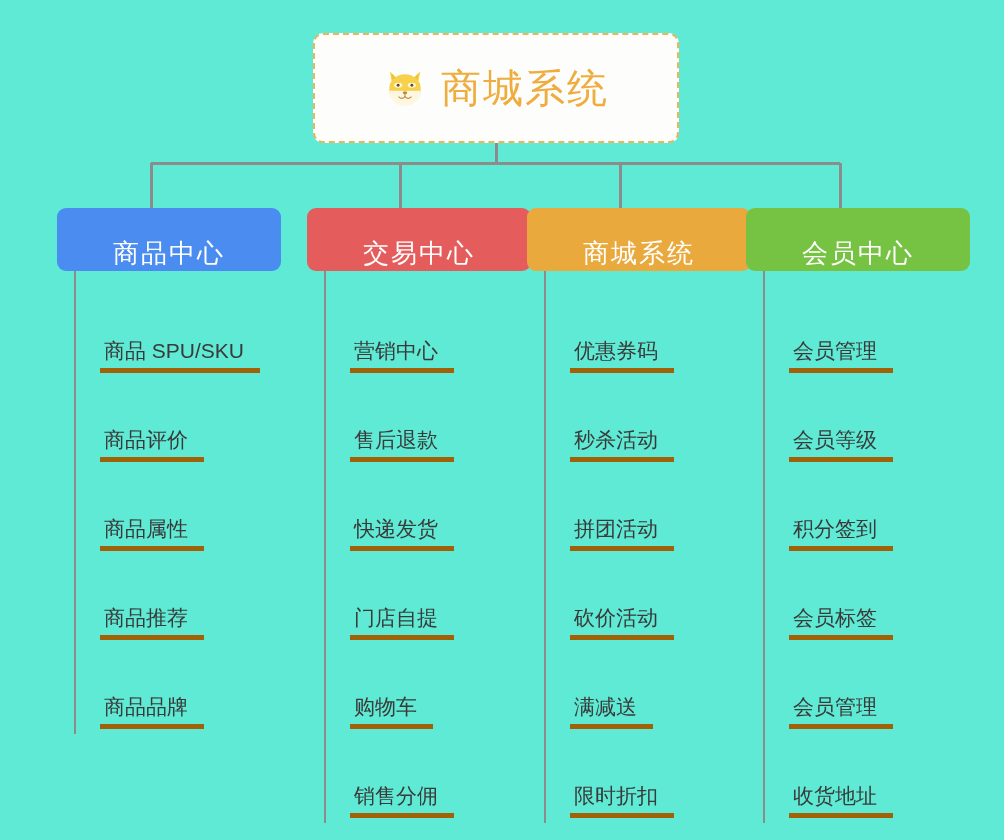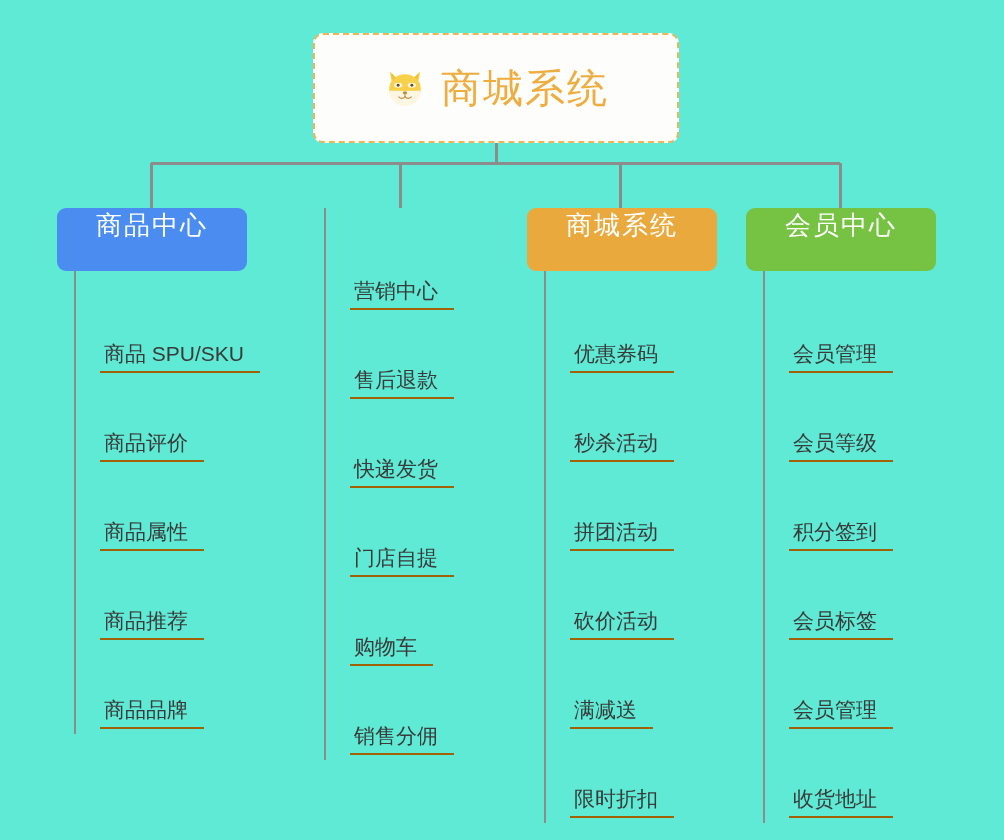--- a/index.html
+++ b/index.html
@@ -63,11 +63,11 @@
   .col-4 { left: 746px; }
 
   .col-header {
-    width: 190px;
+    width: 224px;
     height: 63px;
     border-radius: 9px;
     display: flex;
-    align-items: flex-start;
+    align-items: flex-end;
     justify-content: center;
     color: #ffffff;
     font-size: 26px;

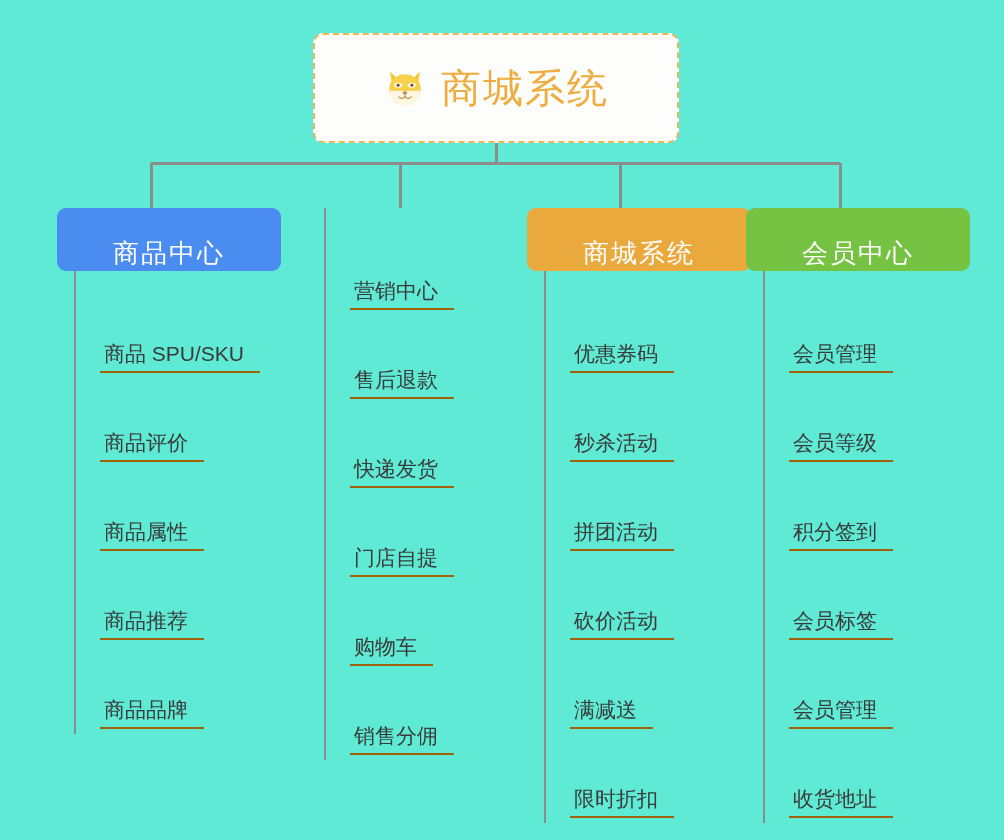--- a/index.html
+++ b/index.html
@@ -178,6 +178,9 @@
   </div>
 
   <div class="column col-2">
+    <div class="col-header" style="background:#e55c5c">
+      <span>交易中心</span>
+    </div>
     <div class="leaf-list">
       <div class="leaf">
         <span class="leaf-label">营销中心</span>

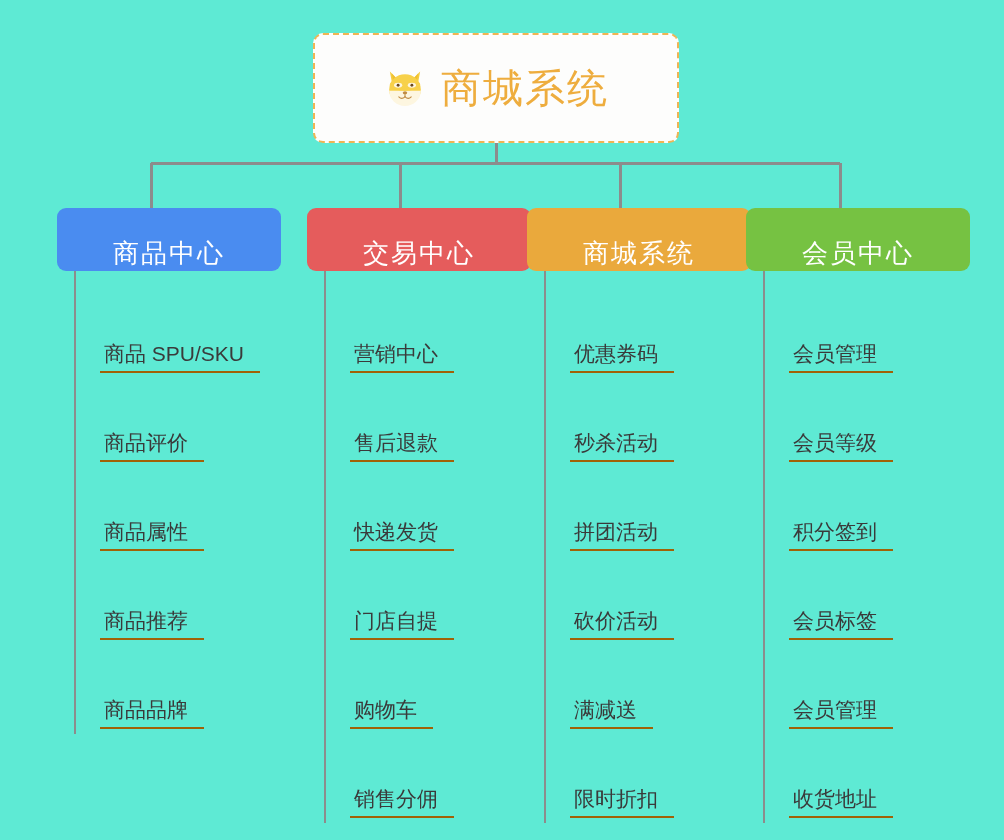--- a/index.html
+++ b/index.html
@@ -106,7 +106,7 @@
     white-space: nowrap;
     line-height: 1.1;
     padding-bottom: 6px;
-    border-bottom: 2px solid #a16207;
+    border-bottom: 5px solid #a16207;
     padding-right: 16px;
     padding-left: 4px;
     display: inline-block;

